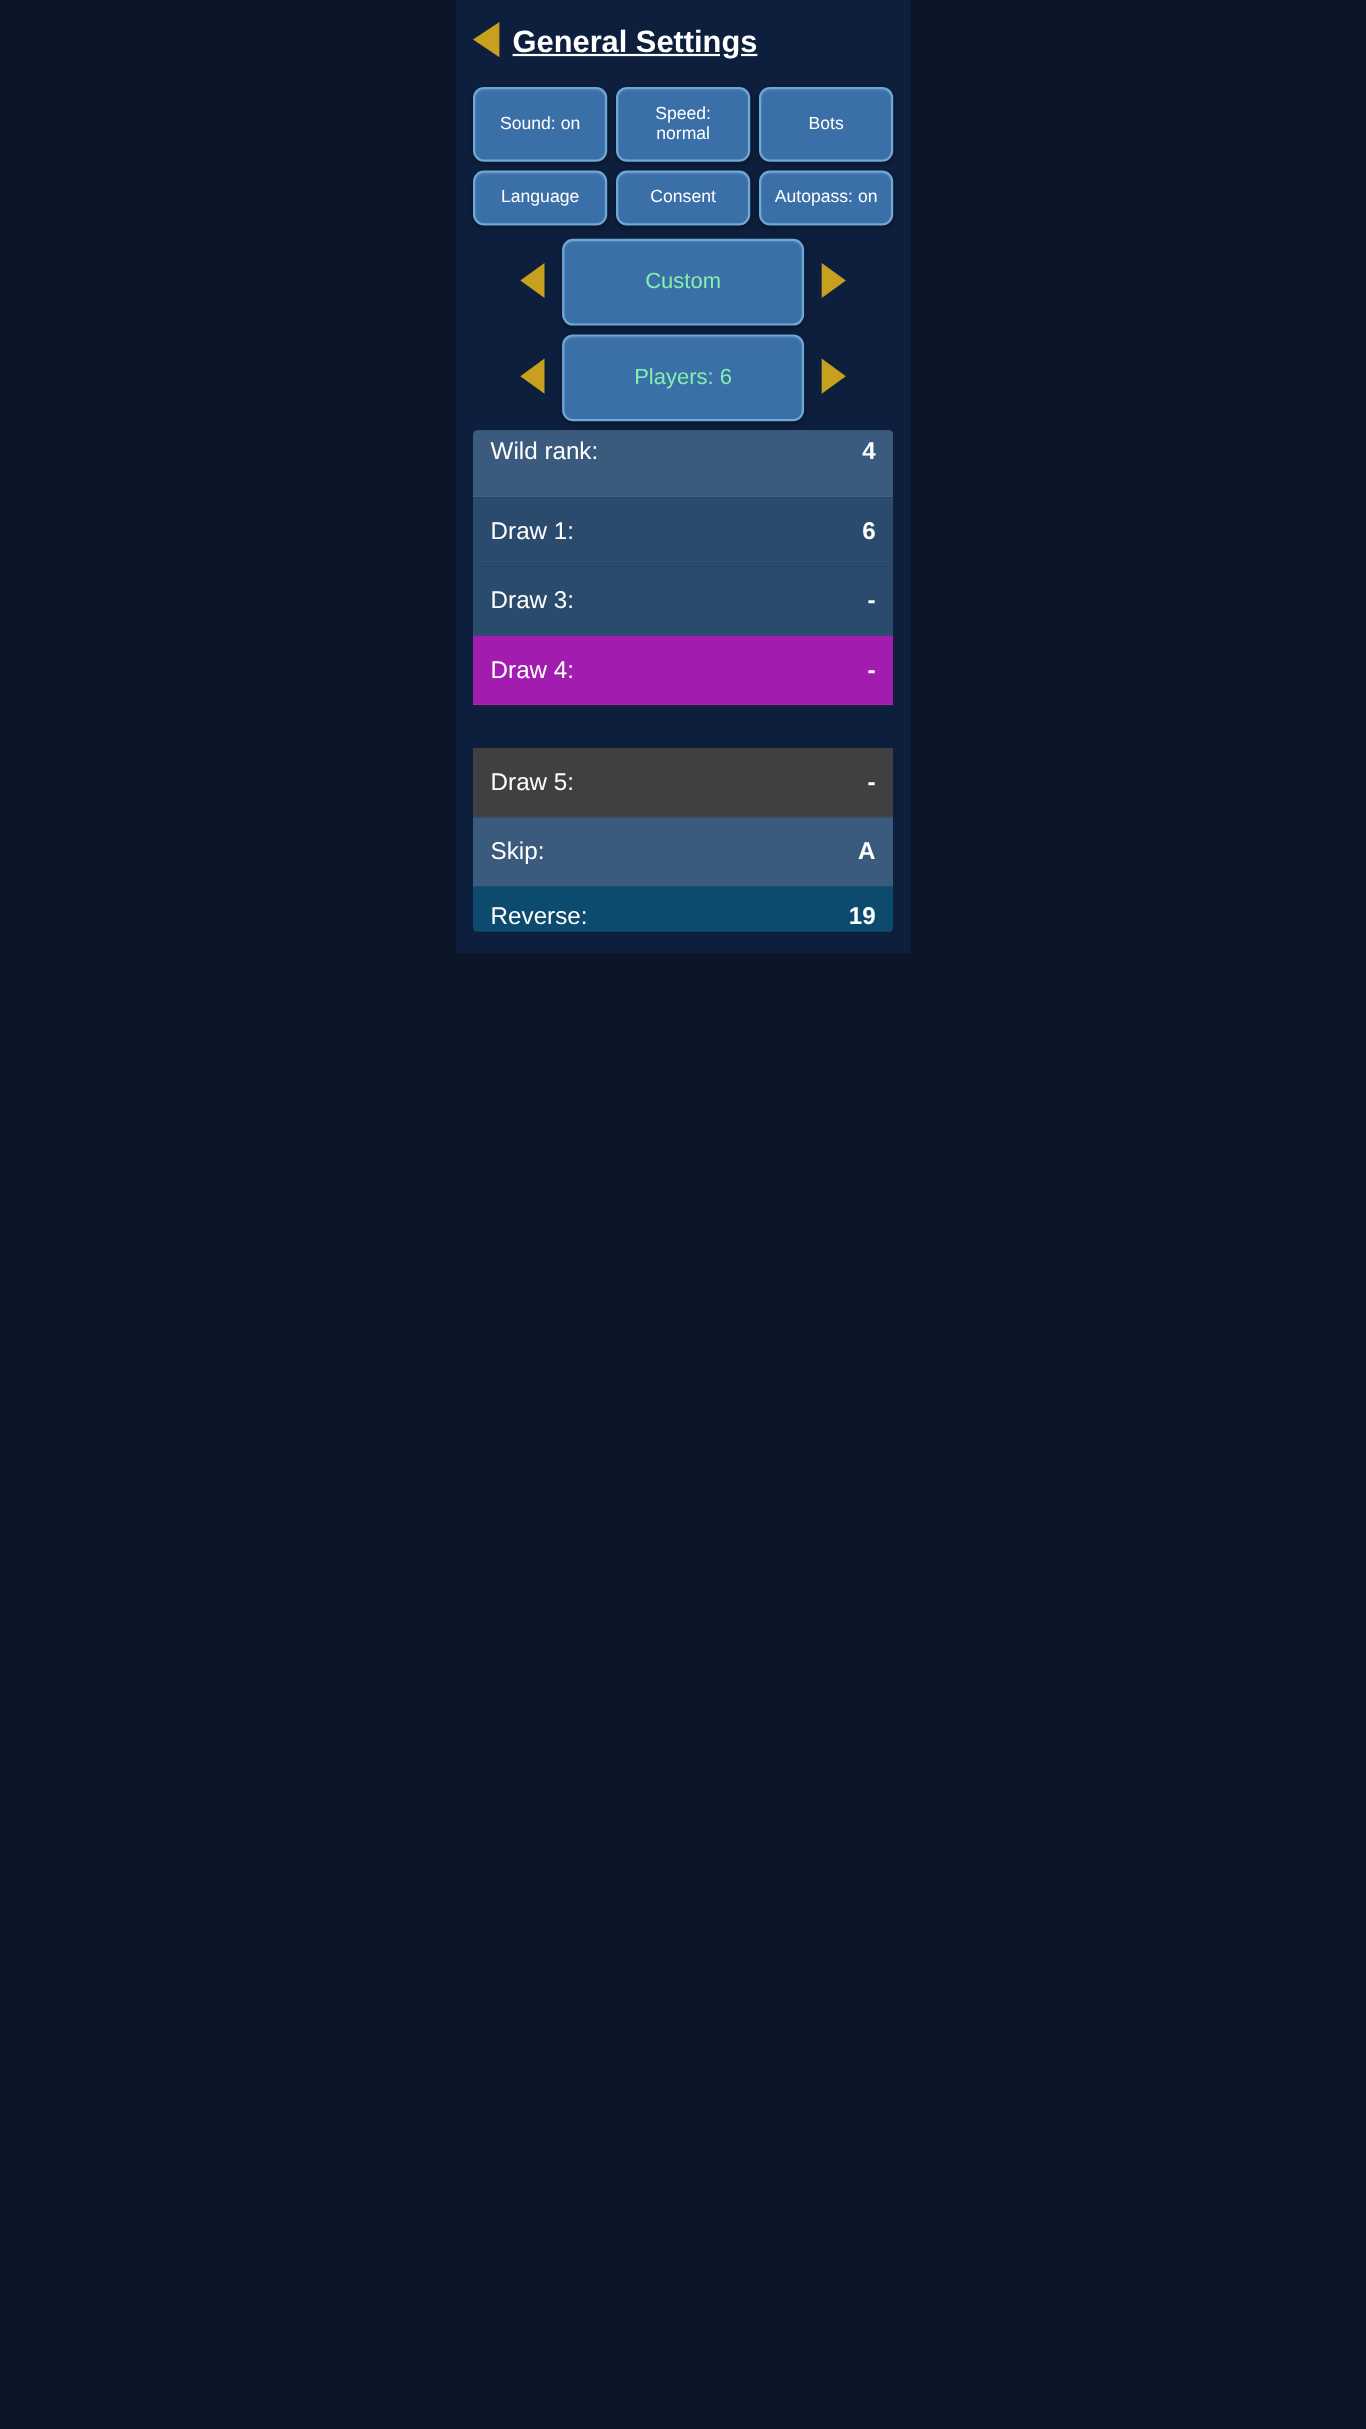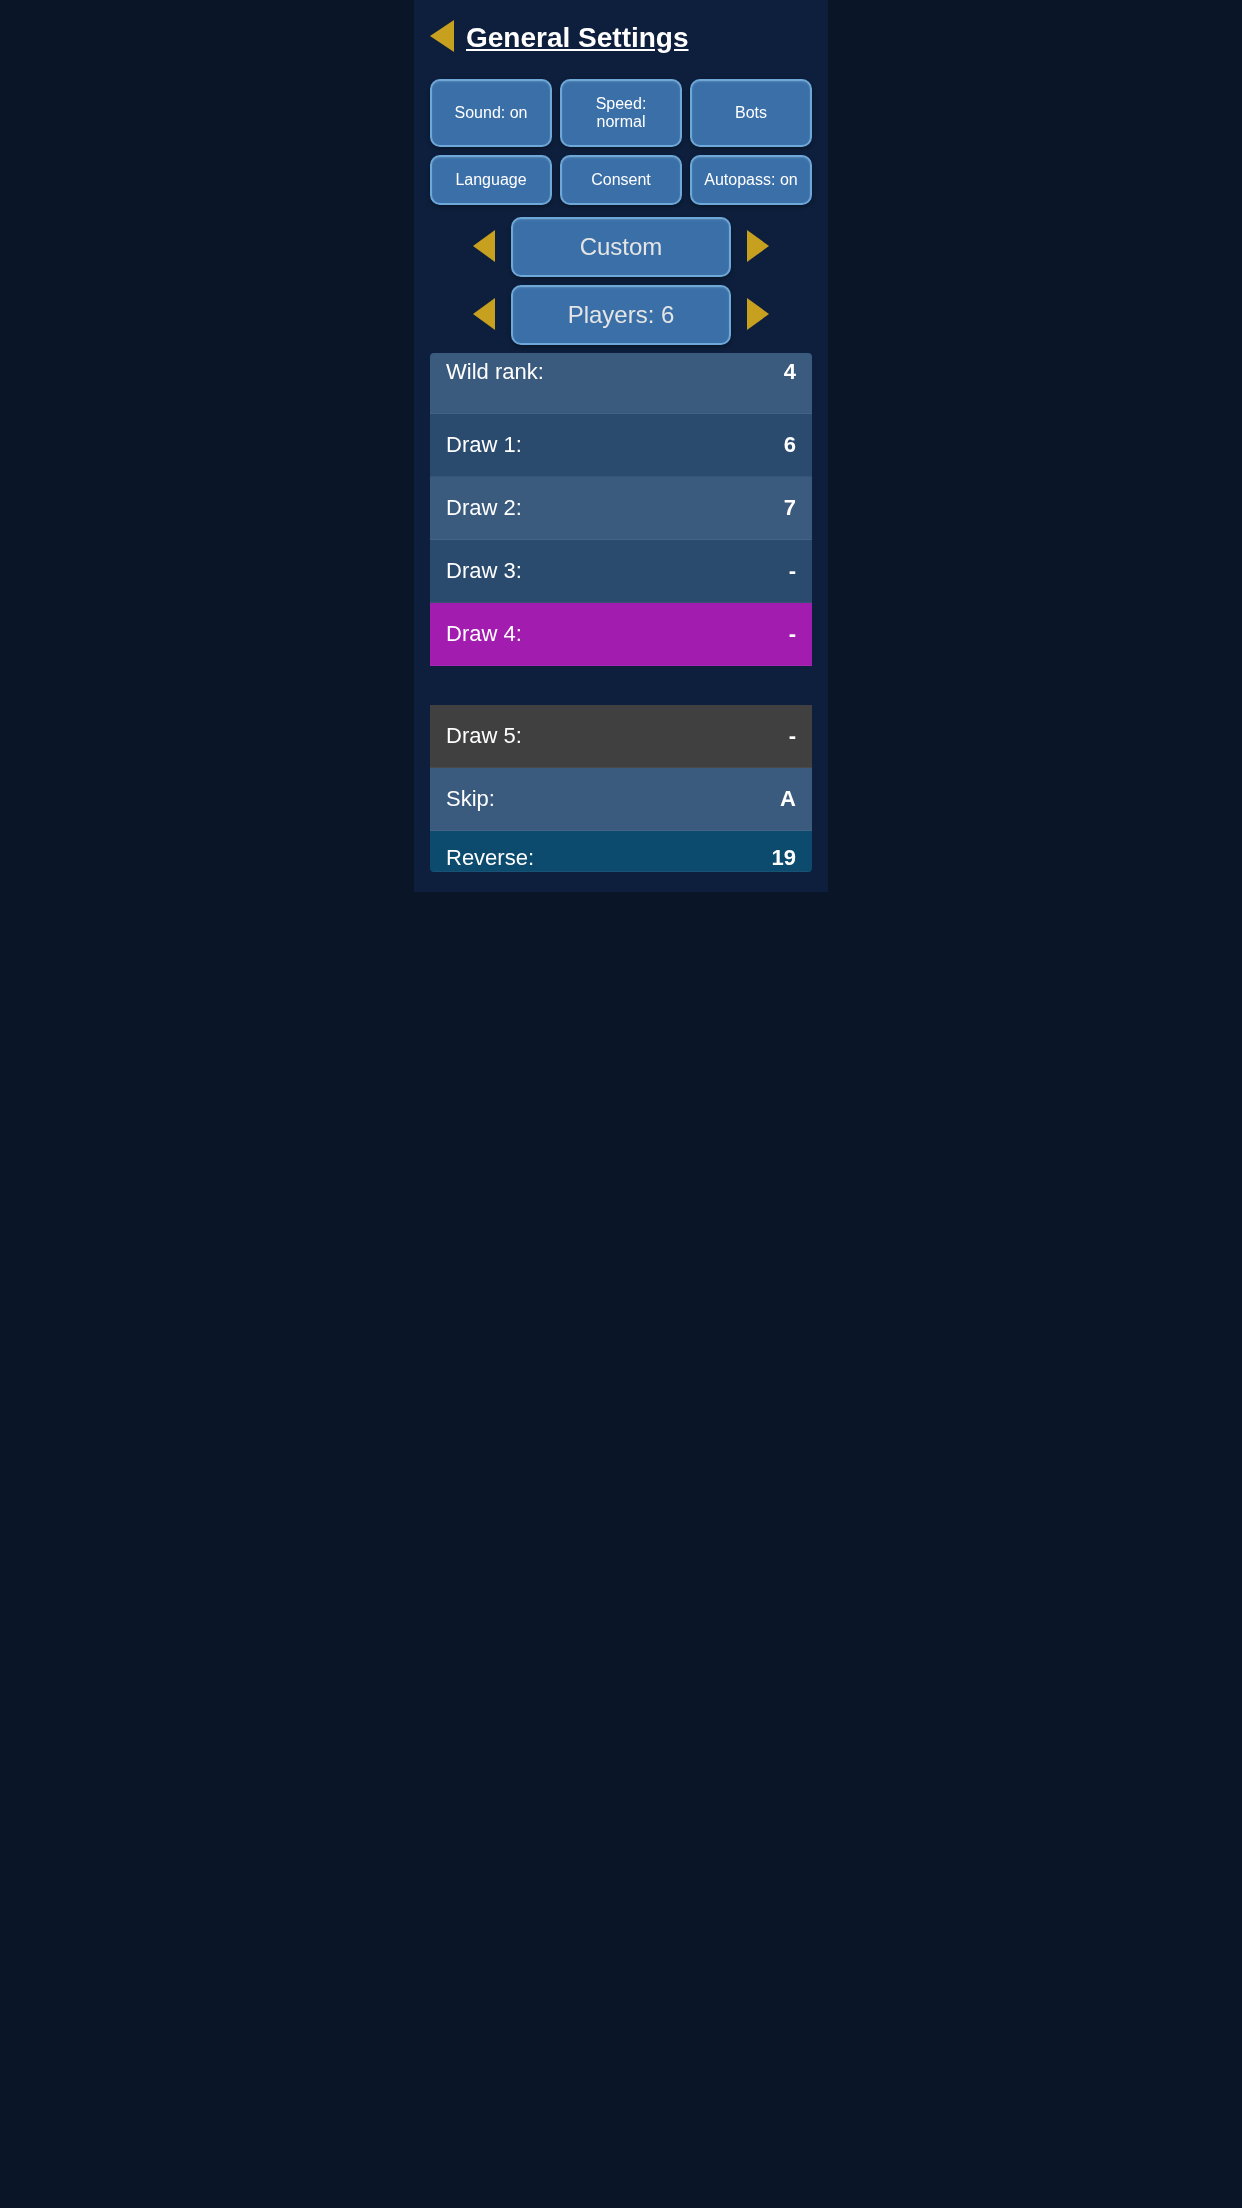--- a/index.html
+++ b/index.html
@@ -110,9 +110,9 @@
       background-color: #3a6fa8;
       border: 2px solid #6ea8d8;
       border-radius: 10px;
-      color: #e5e5e5;
-      font-size: 24px;
-      padding: 14px 0;
+      color: #86efac;
+      font-size: 20px;
+      padding: 26px 0;
       cursor: pointer;
       text-align: center;
       width: 220px;

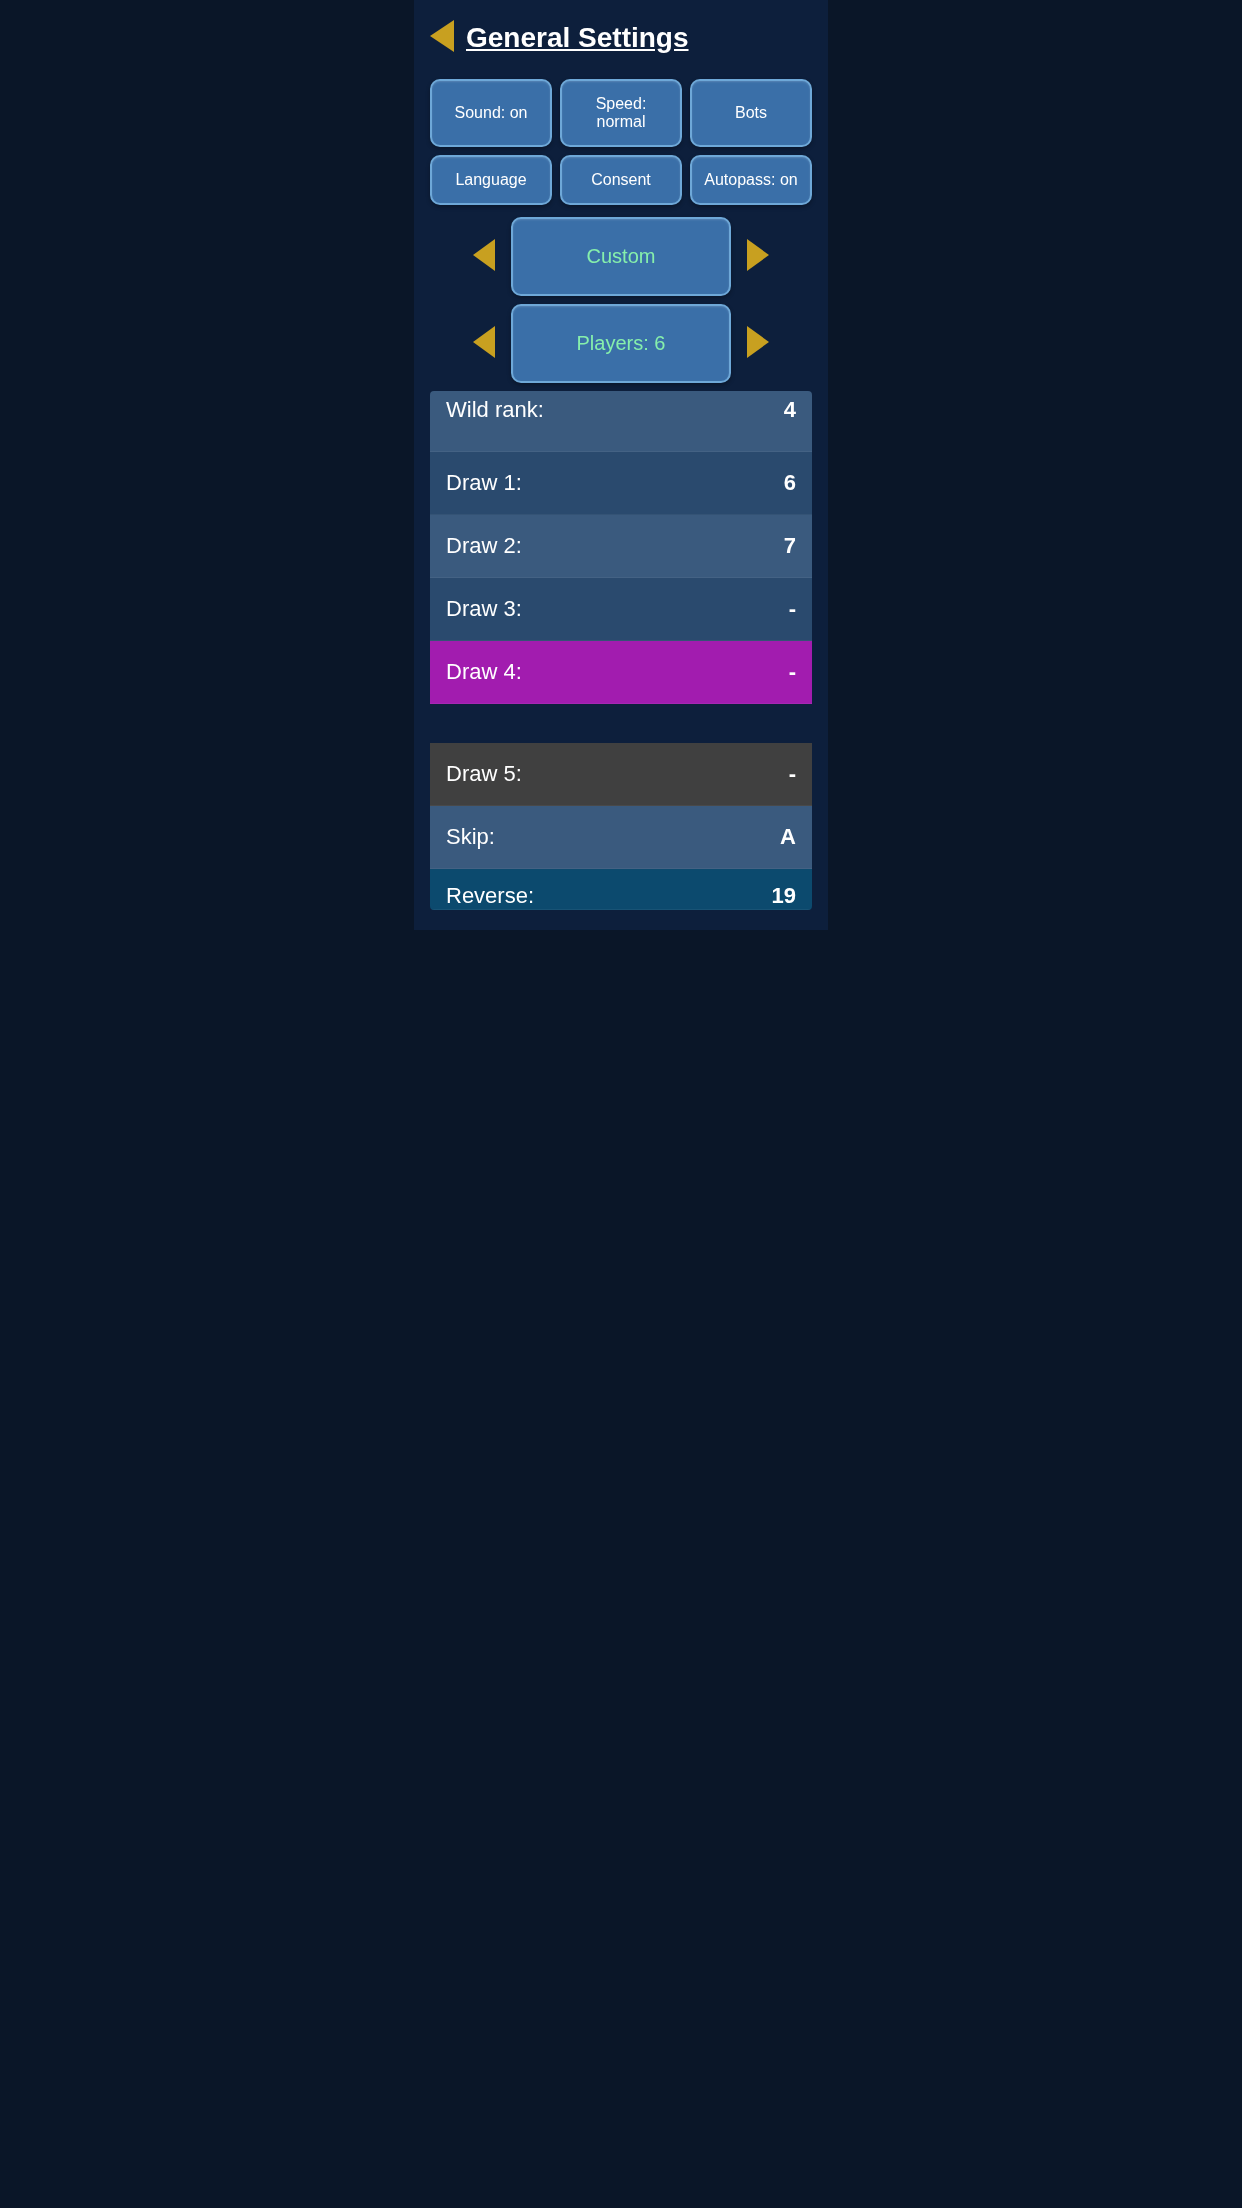--- a/index.html
+++ b/index.html
@@ -209,10 +209,6 @@
       <span class="row-label">Draw 1:</span>
       <span class="row-value">6</span>
     </div>
-    <div class="table-row" style="background-color:#3a5a7e;">
-      <span class="row-label">Draw 2:</span>
-      <span class="row-value">7</span>
-    </div>
     <div class="table-row" style="background-color:#2a4a6e;">
       <span class="row-label">Draw 3:</span>
       <span class="row-value">-</span>

